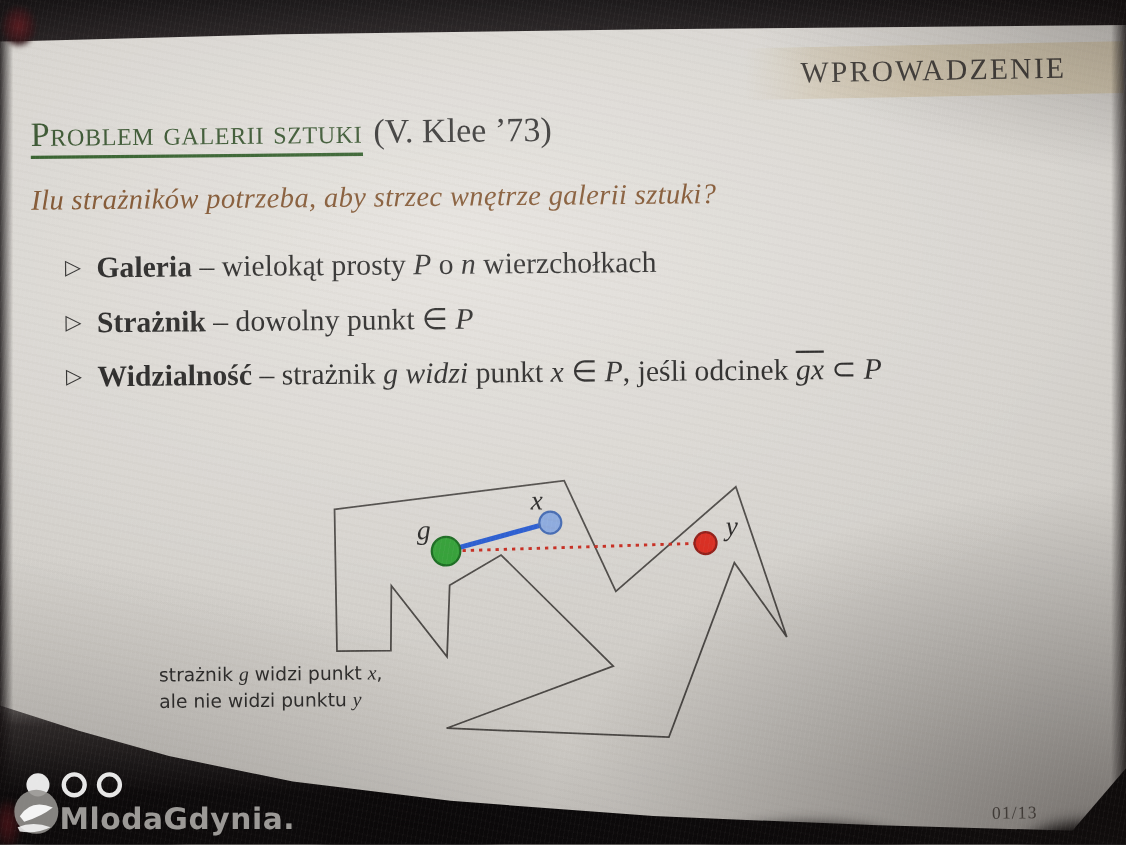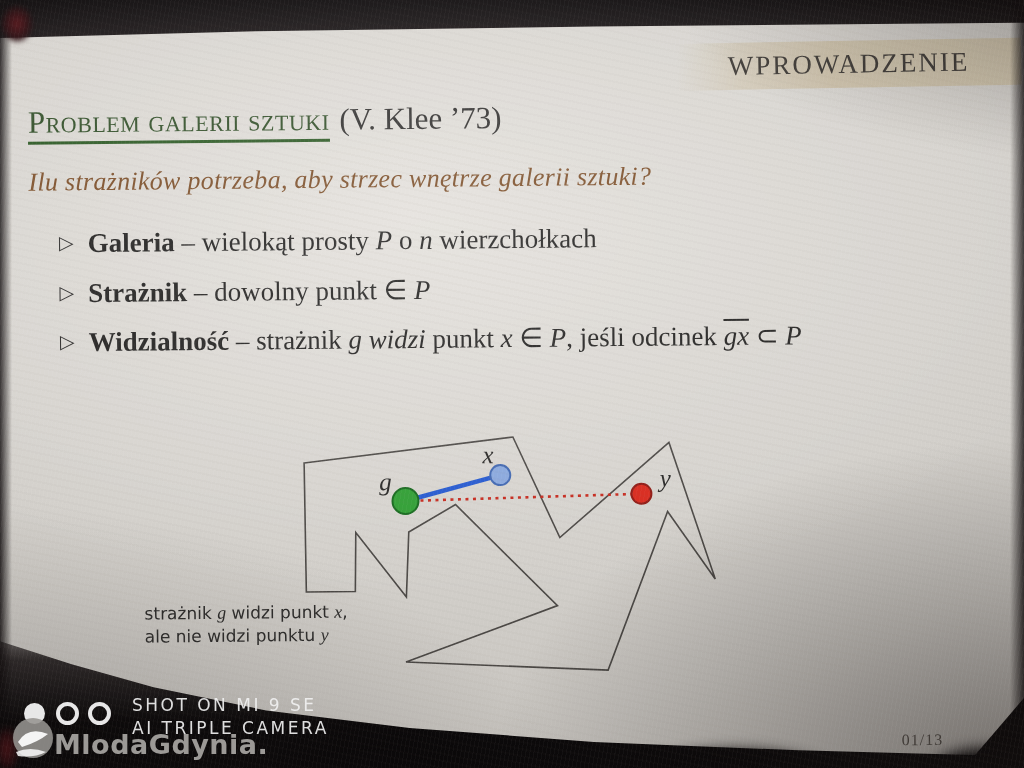--- a/index.html
+++ b/index.html
@@ -138,10 +138,6 @@
       <div class="cam-ring"></div>
       <div class="cam-ring"></div>
     </div>
-    <div class="cam-text">
-      <div>SHOT ON MI 9 SE</div>
-      <div>AI TRIPLE CAMERA</div>
-    </div>
   </div>
 
   <svg class="site-logo" width="260" height="58" viewBox="0 0 260 58">

